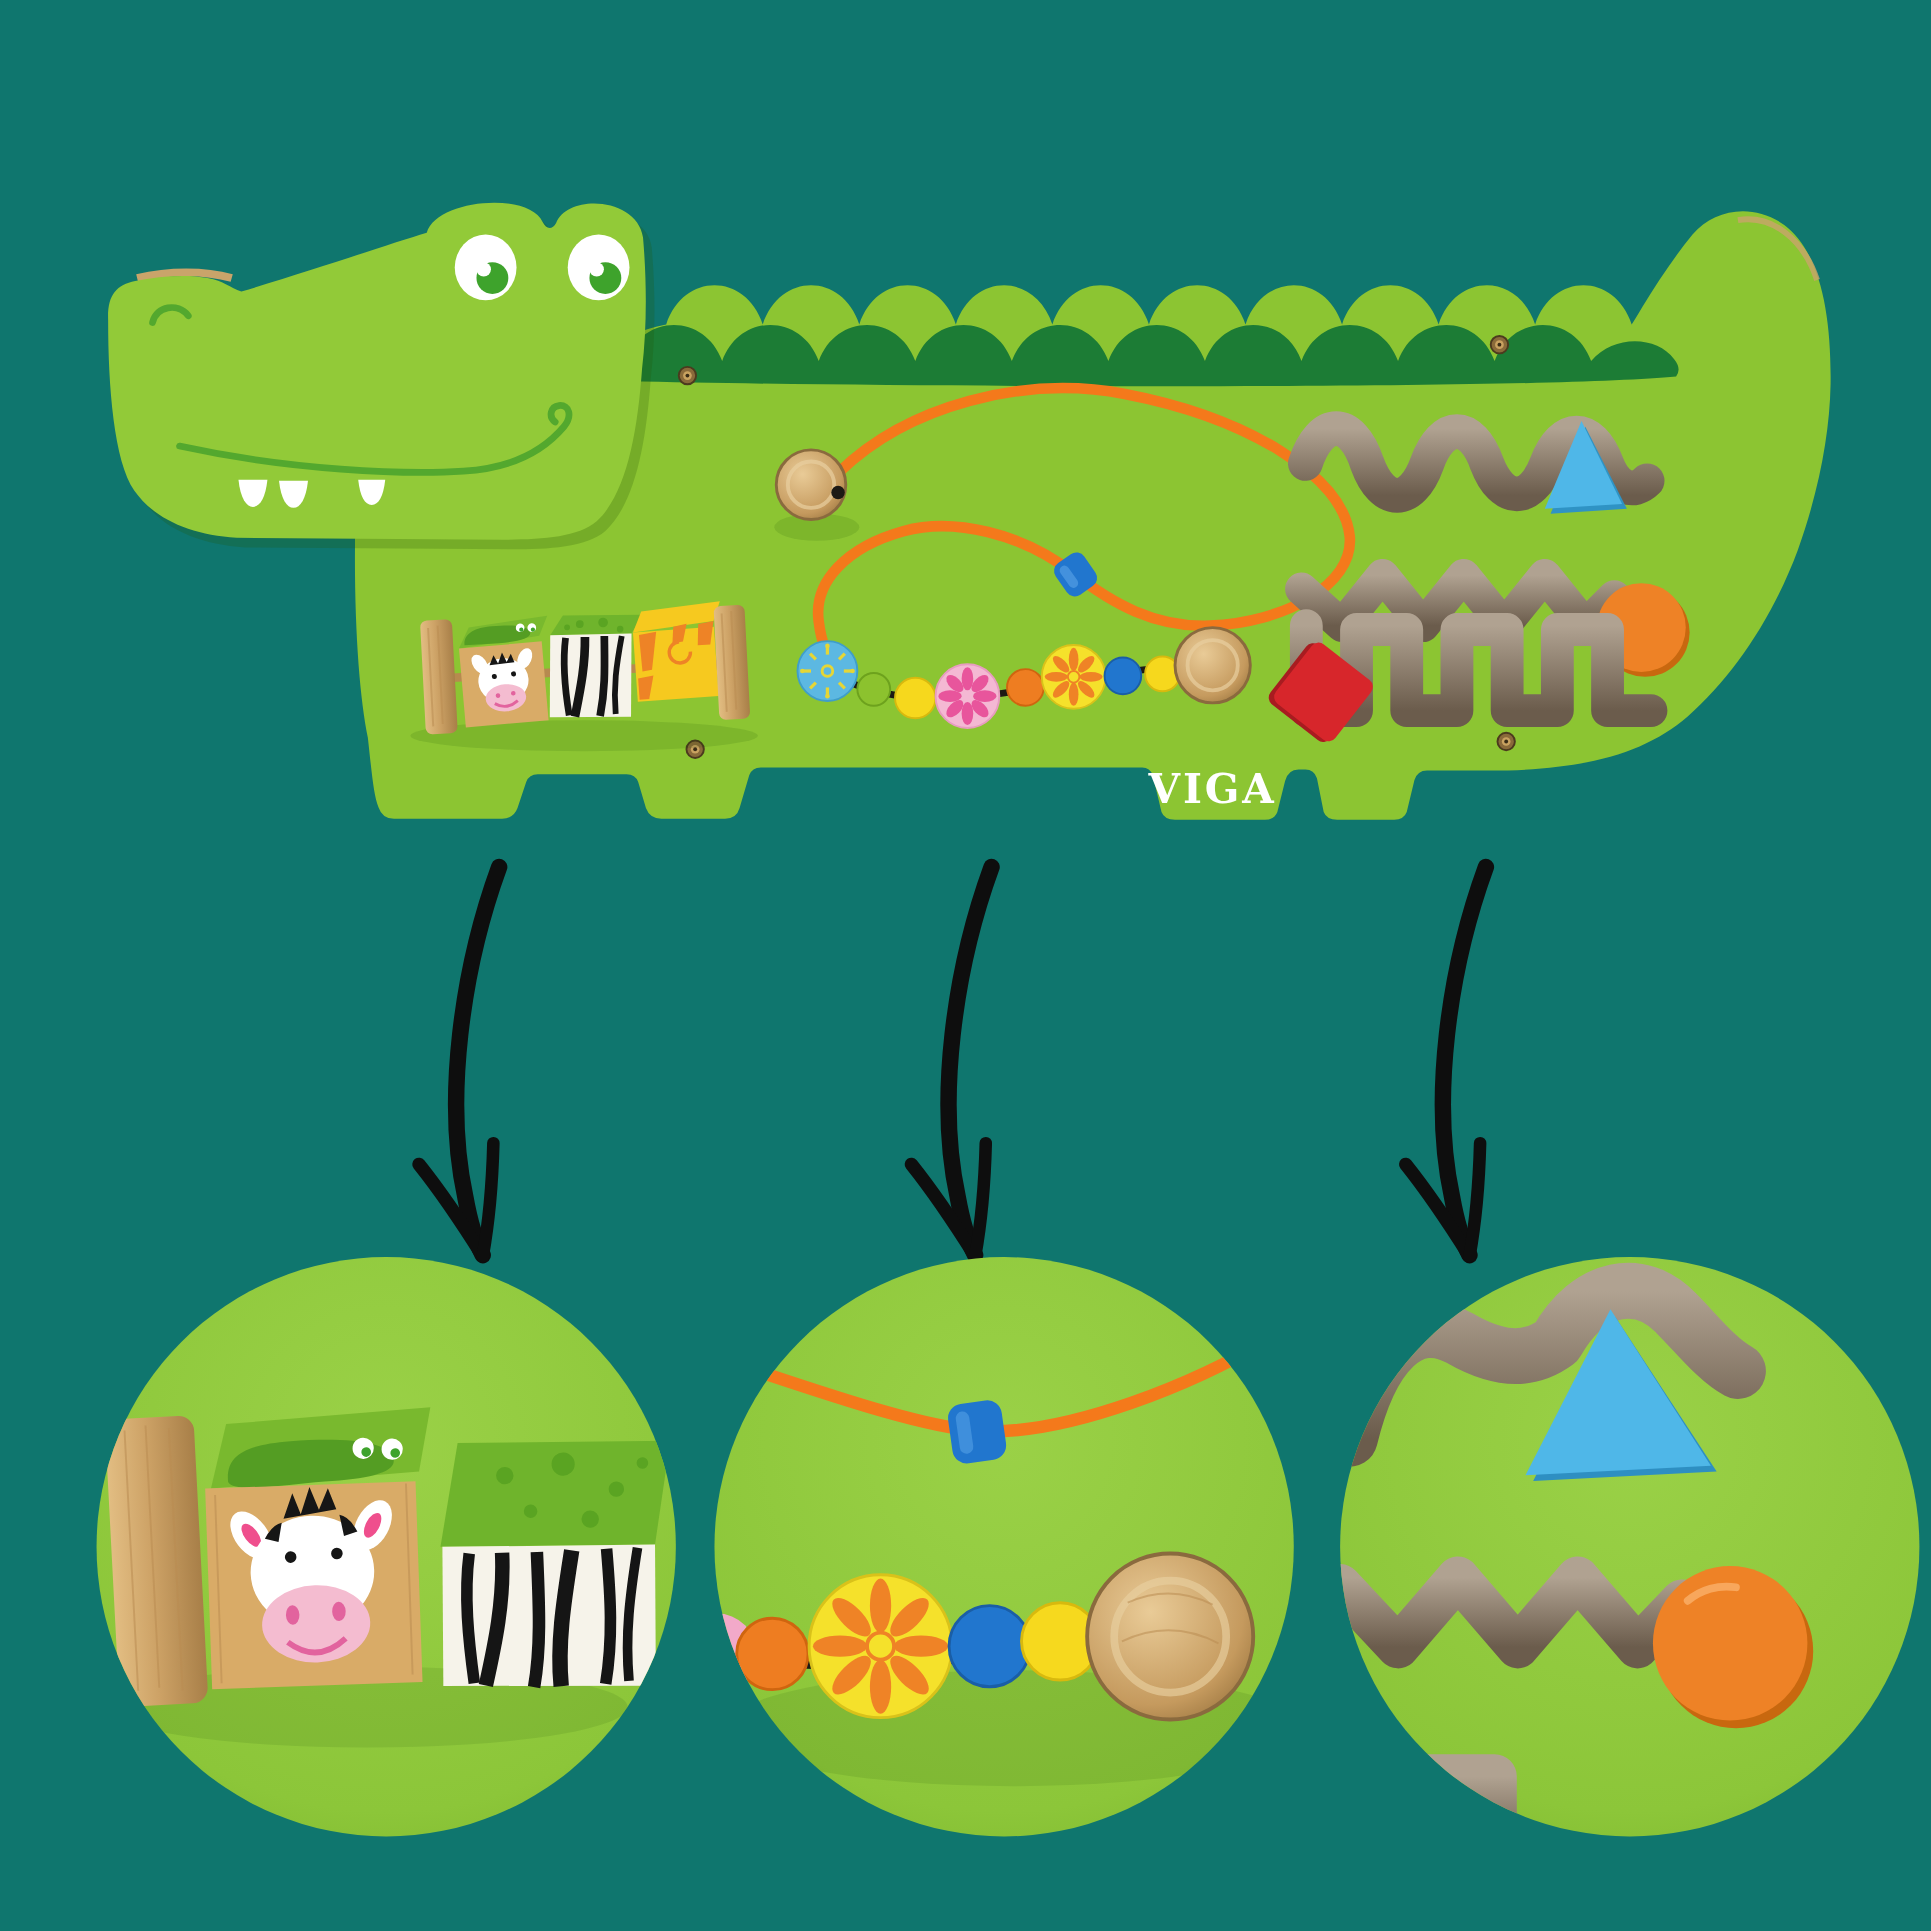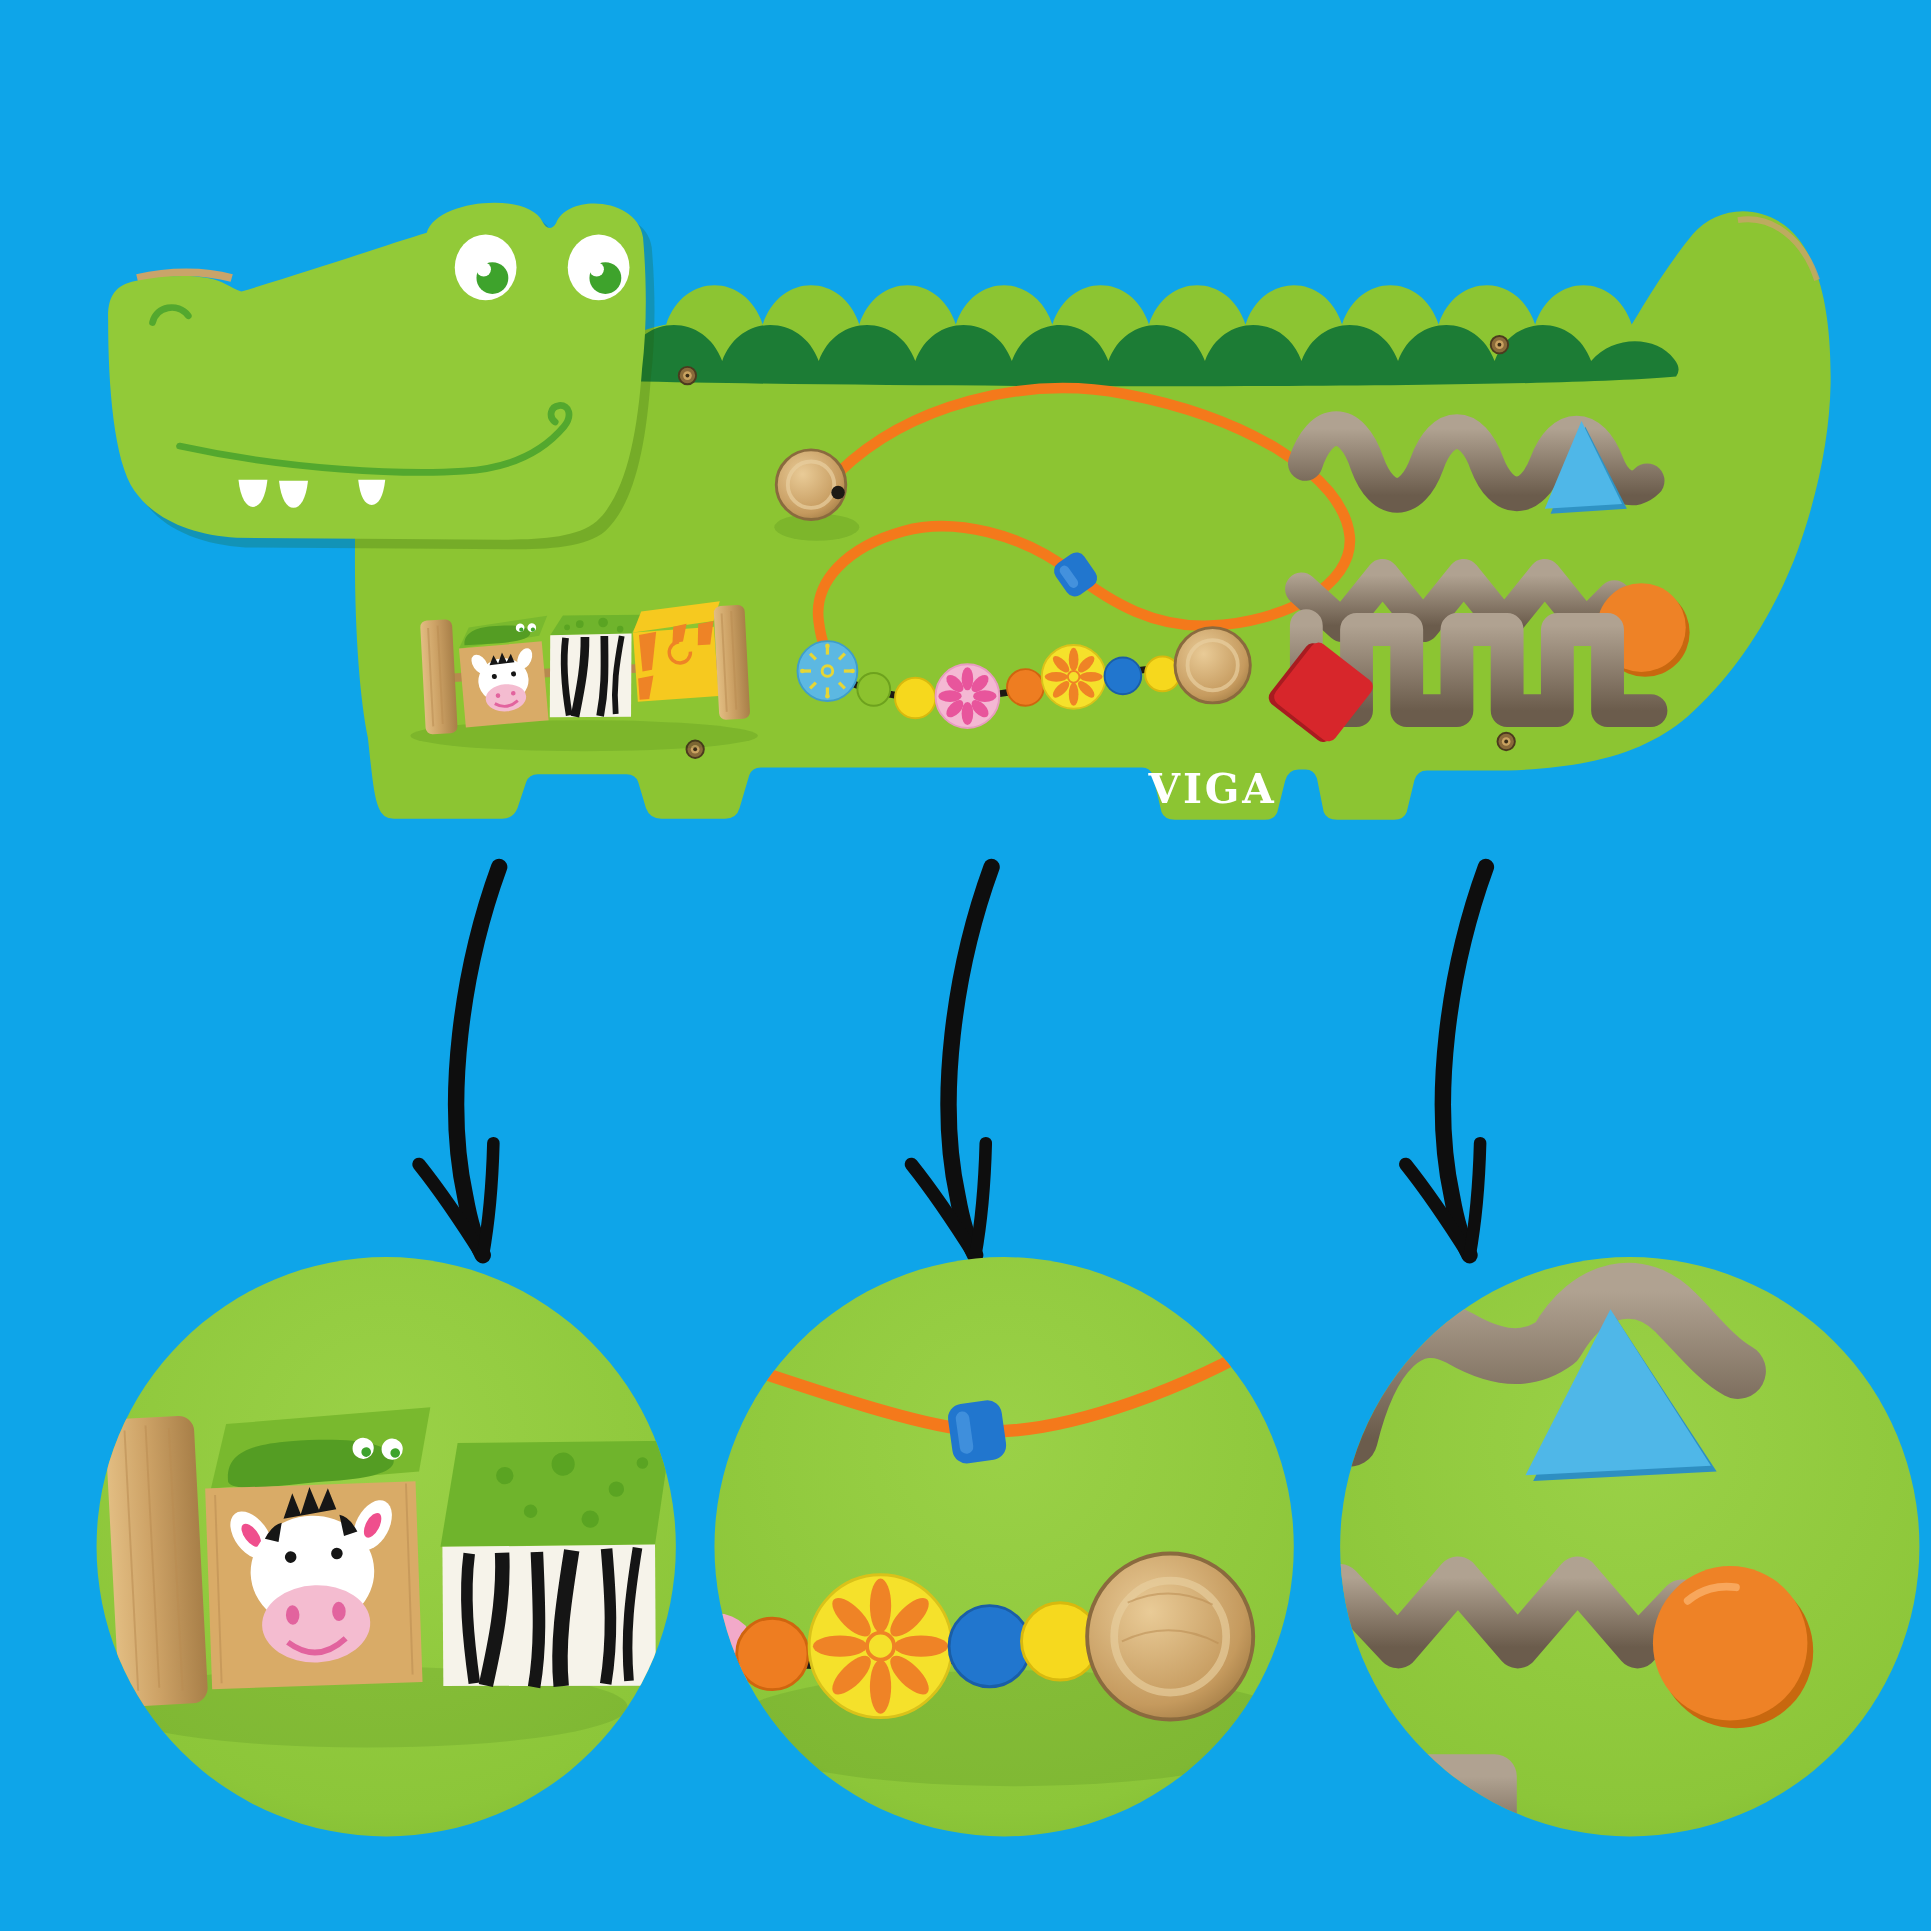--- a/index.html
+++ b/index.html
@@ -3,7 +3,7 @@
 <meta charset="utf-8">
 <style>
   html,body{margin:0;padding:0;background:#ffffff;}
-  .canvas{width:1931px;height:1931px;position:relative;background:#0ea5e9;overflow:hidden;}
+  .canvas{width:1931px;height:1931px;position:relative;background:#0f766e;overflow:hidden;}
   svg{display:block;}
   .groove{stroke:url(#grooveGrad);fill:none;stroke-linecap:round;stroke-linejoin:round;}
   .cord{stroke:#1d1a14;fill:none;stroke-linecap:round;}

